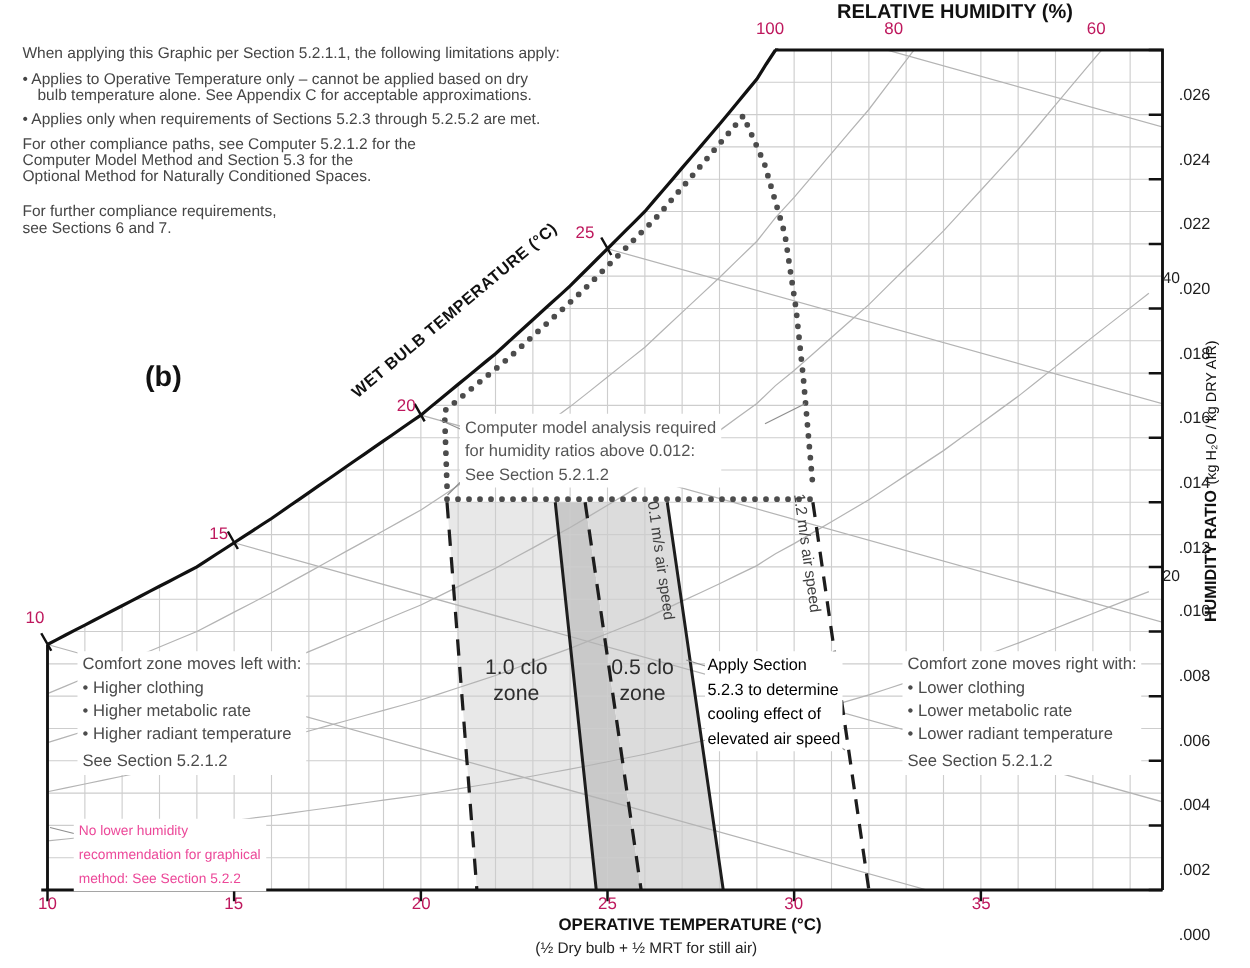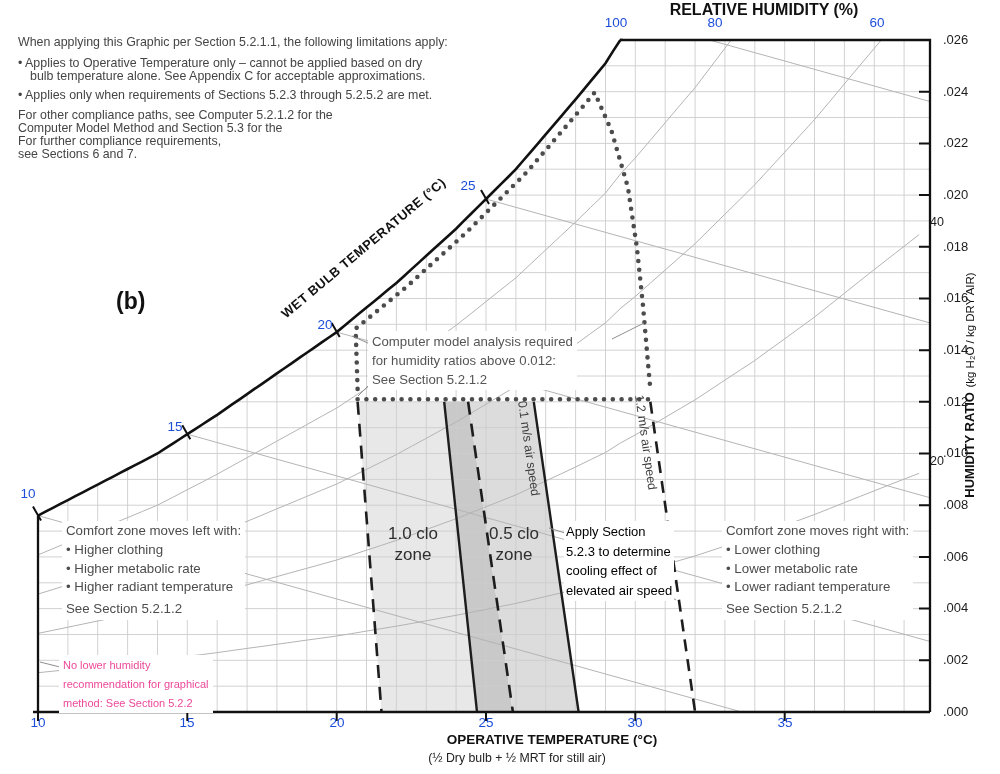--- a/index.html
+++ b/index.html
@@ -7,7 +7,7 @@
          font-family:"Liberation Sans",sans-serif;color:#222;}
   .stage svg{position:absolute;left:0;top:0;}
   .lbl{position:absolute;white-space:nowrap;}
-  .tick{font-size:13.5px;color:#1d4ed8;text-align:center;}
+  .tick{font-size:13.5px;color:#be185d;text-align:center;}
   .rtick{font-size:13px;color:#1d1d1d;}
   .small{font-size:12.5px;}
   .whitebox{background:#fff;padding:1px 4px;}

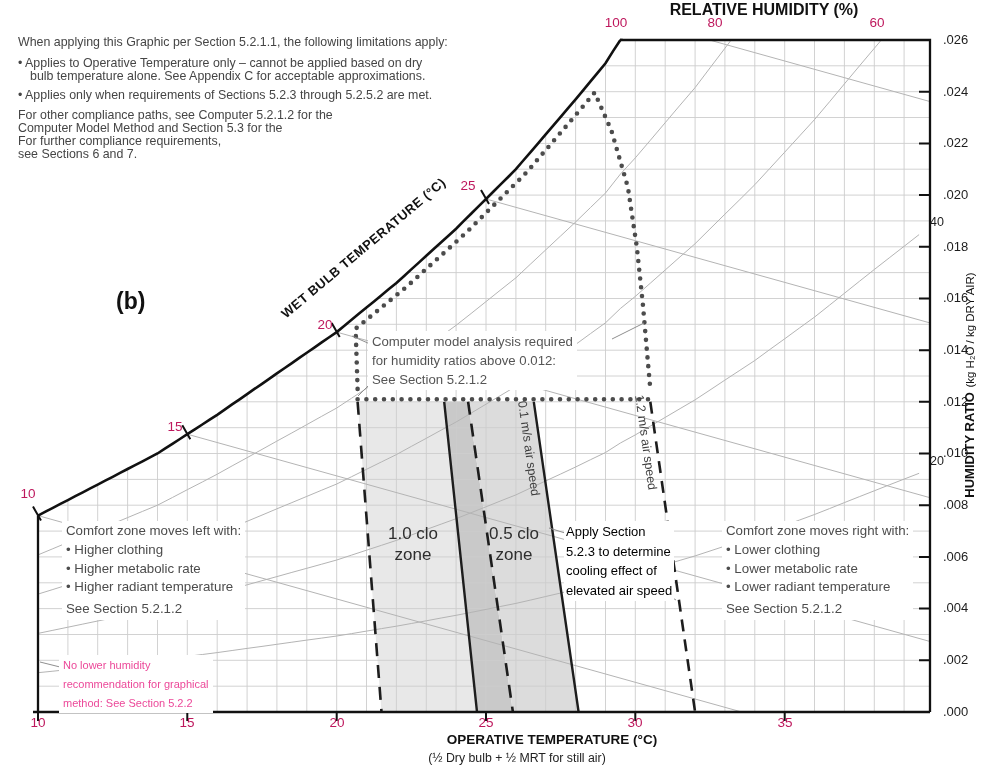--- a/index.html
+++ b/index.html
@@ -8,7 +8,7 @@
   .stage svg{position:absolute;left:0;top:0;}
   .lbl{position:absolute;white-space:nowrap;}
   .tick{font-size:13.5px;color:#be185d;text-align:center;}
-  .rtick{font-size:13px;color:#1d1d1d;}
+  .rtick{font-size:13px;color:#1d1d1d;margin-top:36px;}
   .small{font-size:12.5px;}
   .whitebox{background:#fff;padding:1px 4px;}
   .nl{line-height:13px;font-size:12.4px;color:#454545;}

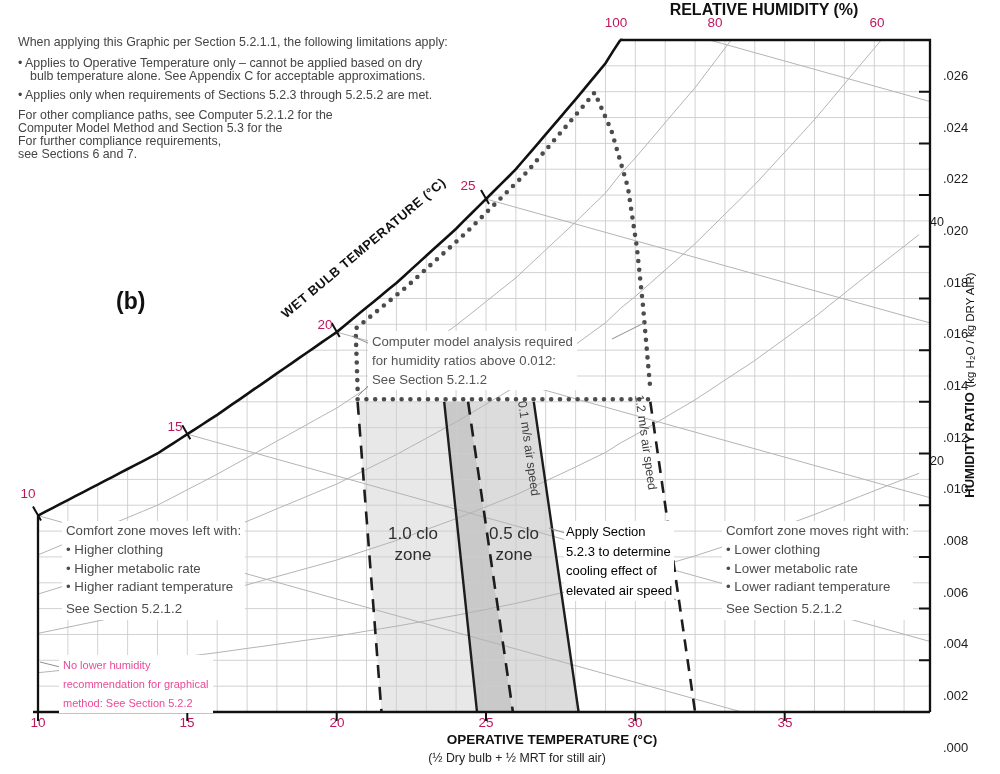--- a/index.html
+++ b/index.html
@@ -67,6 +67,7 @@
     <div class="nl hang" style="margin-bottom:7px;" data-name="note-bullet2">• Applies only when requirements of Sections 5.2.3 through 5.2.5.2 are met.</div>
     <div class="nl" data-name="note-para1-line1">For other compliance paths, see Computer 5.2.1.2 for the</div>
     <div class="nl" data-name="note-para1-line2">Computer Model Method and Section 5.3 for the</div>
+    <div class="nl" style="margin-bottom:15px;" data-name="note-para1-line3">Optional Method for Naturally Conditioned Spaces.</div>
     <div class="nl" data-name="note-para2-line1">For further compliance requirements,</div>
     <div class="nl" data-name="note-para2-line2">see Sections 6 and 7.</div>
   </div>

